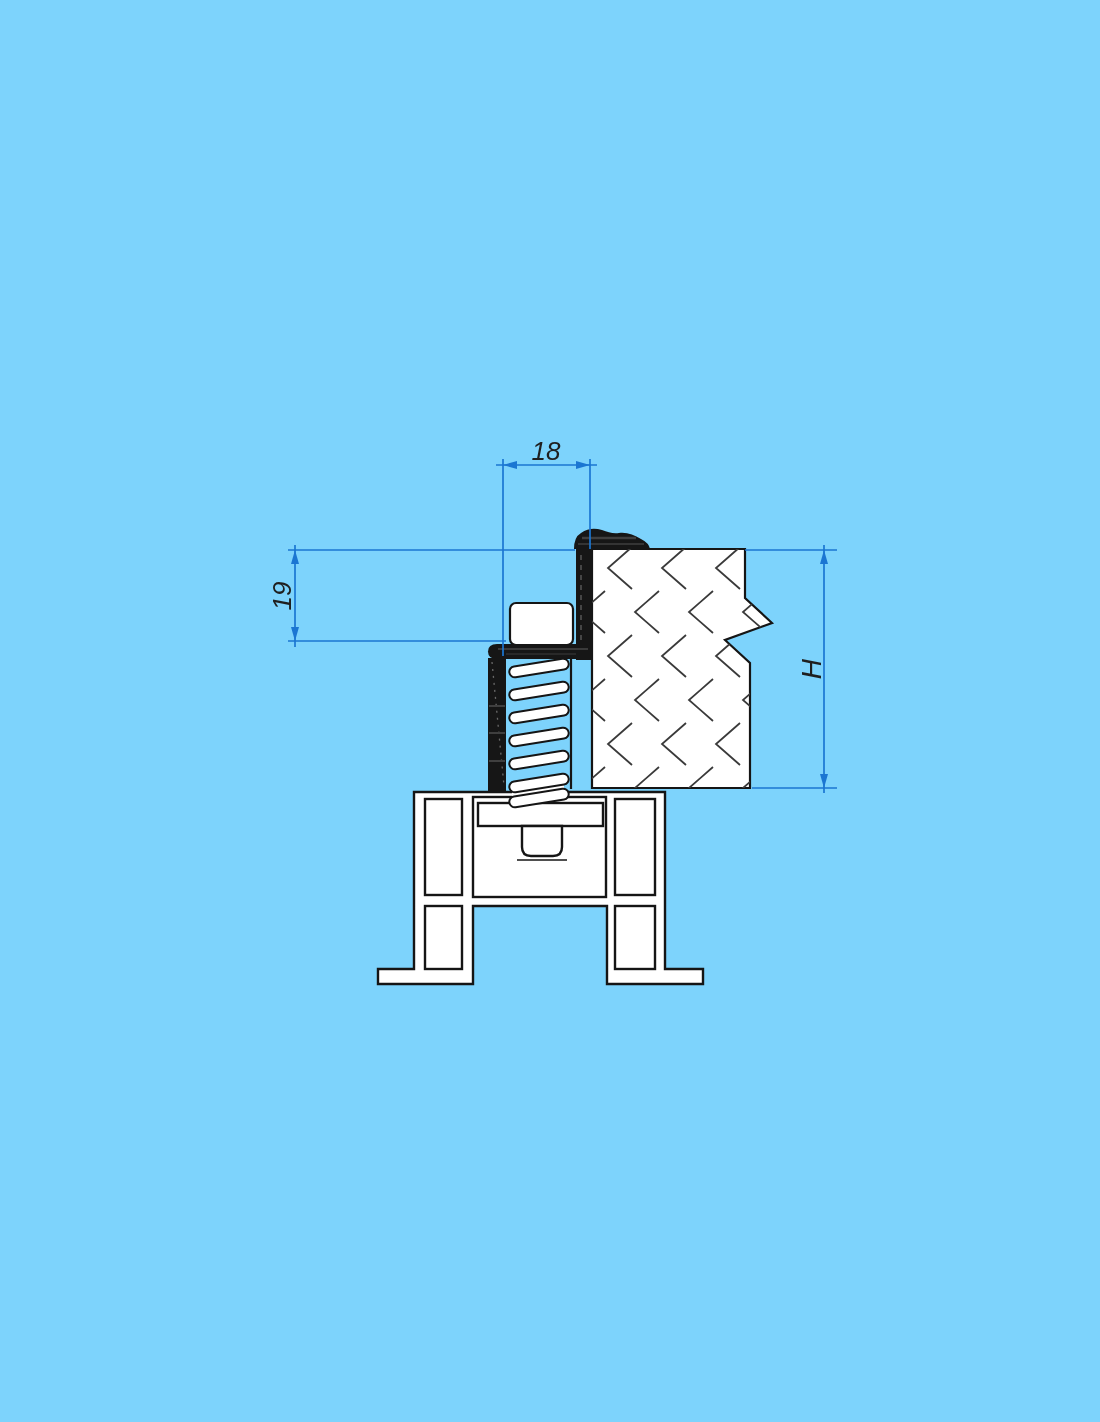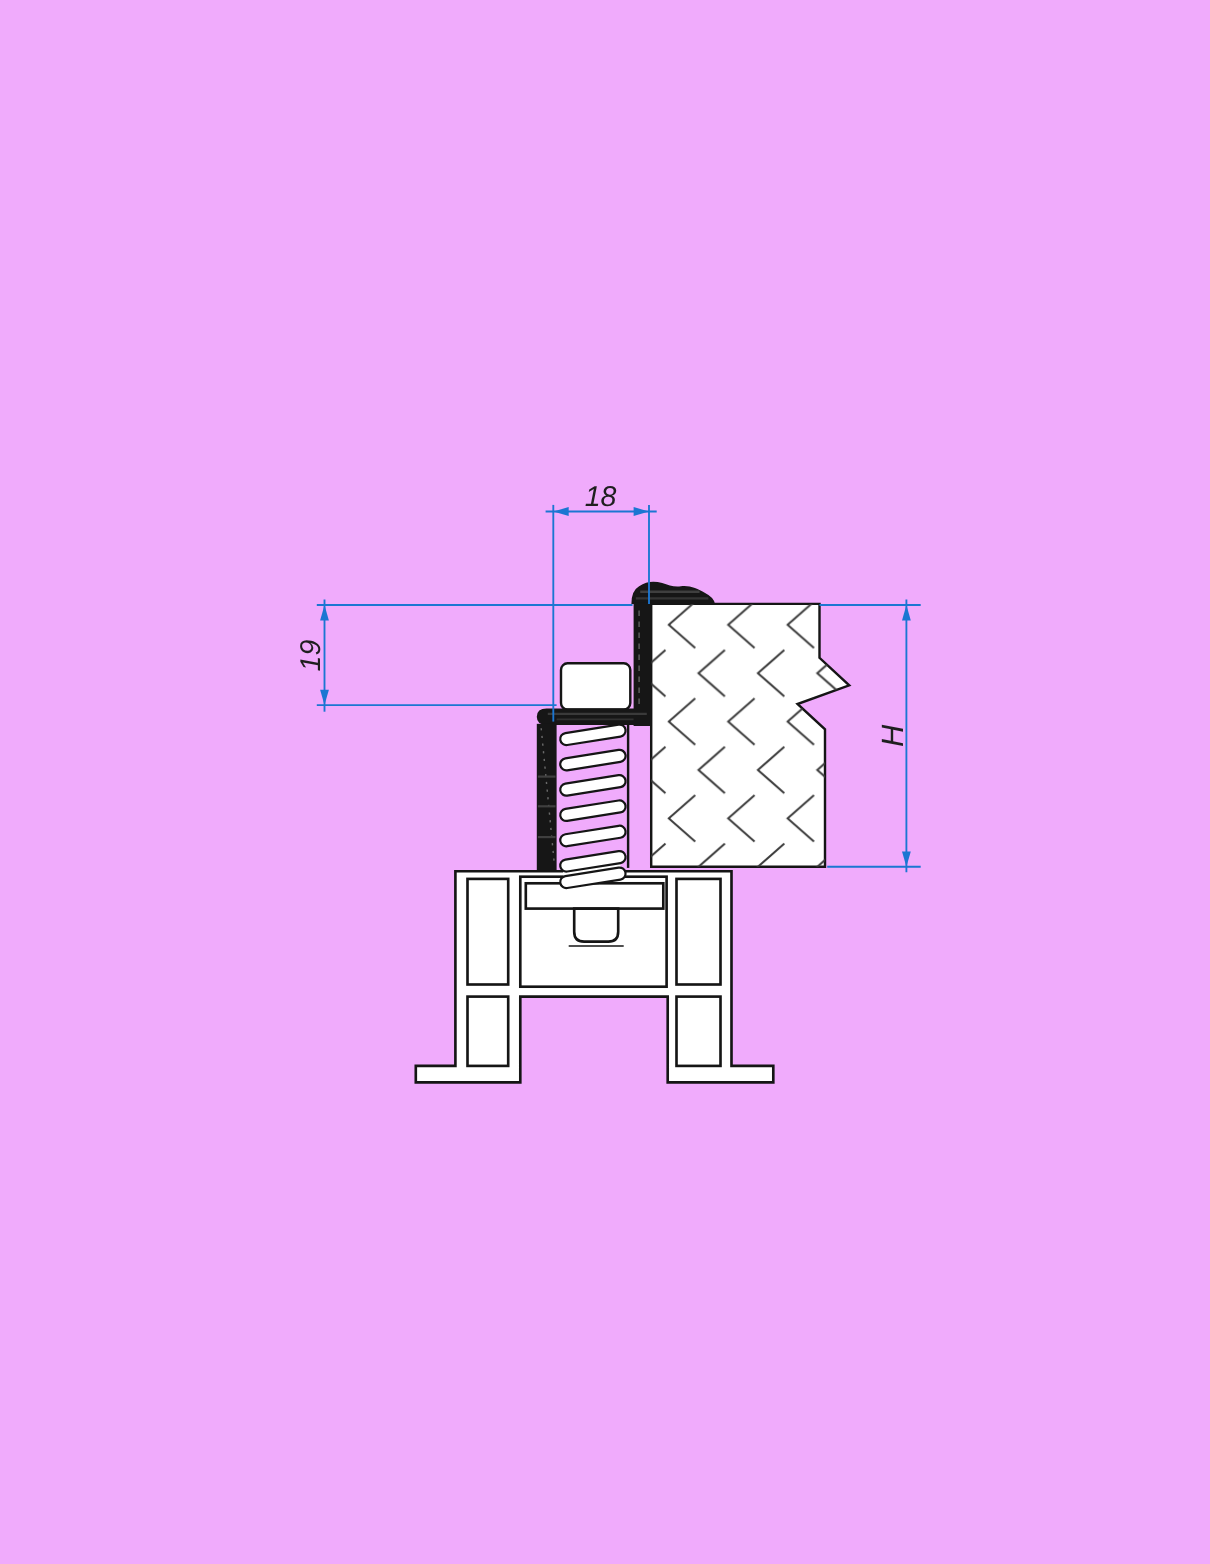--- a/index.html
+++ b/index.html
@@ -6,7 +6,7 @@
   .canvas{
     position:relative;
     width:1100px;height:1422px;
-    background:#f0abfc;
+    background:#7dd3fc;
     font-family:"Liberation Sans", sans-serif;
     overflow:hidden;
   }

